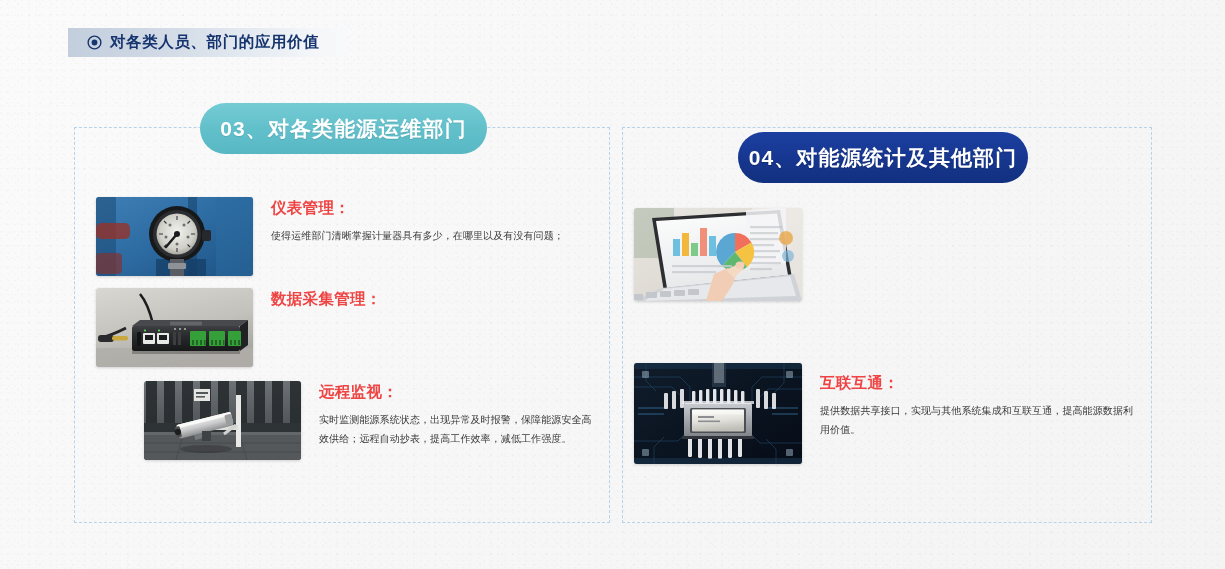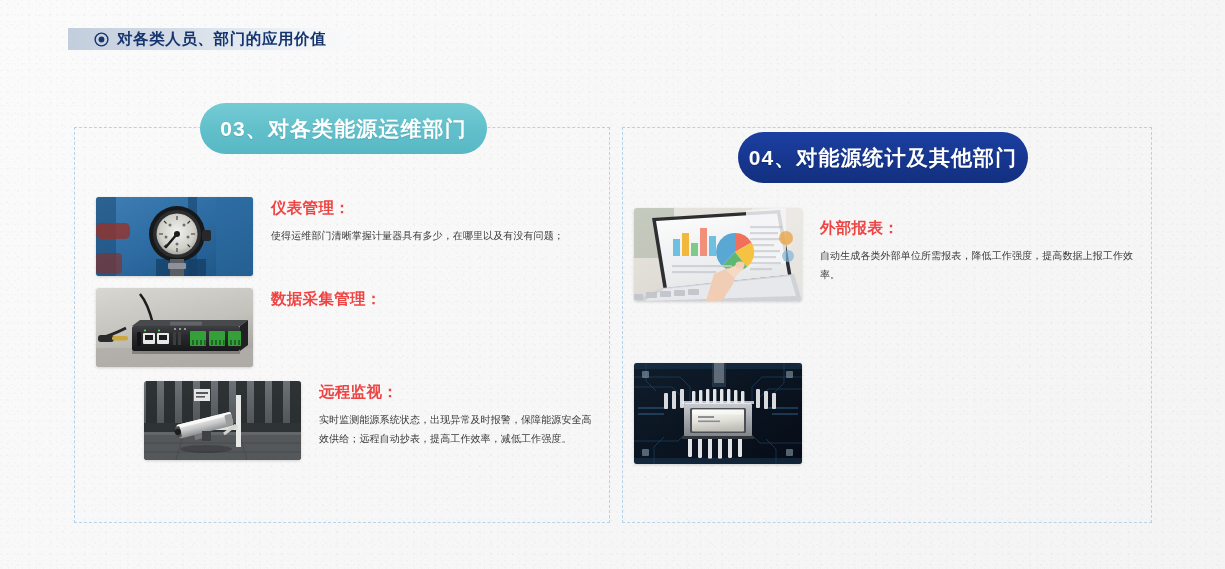--- a/index.html
+++ b/index.html
@@ -25,10 +25,10 @@
   .header-bar {
     position:absolute;
     left:68px; top:28px;
-    width:279px; height:22px;
+    width:279px; height:29px;
     background:linear-gradient(90deg,#c3cedd 0%,#cfd8e4 30%,#e4eaf1 65%,#f4f6f9 88%,#f8f9fa 100%);
     display:flex; align-items:center;
-    padding-left:26px;
+    padding-left:19px;
     gap:8px;
   }
   .target-icon { width:15px; height:15px; flex:0 0 auto; display:block; }

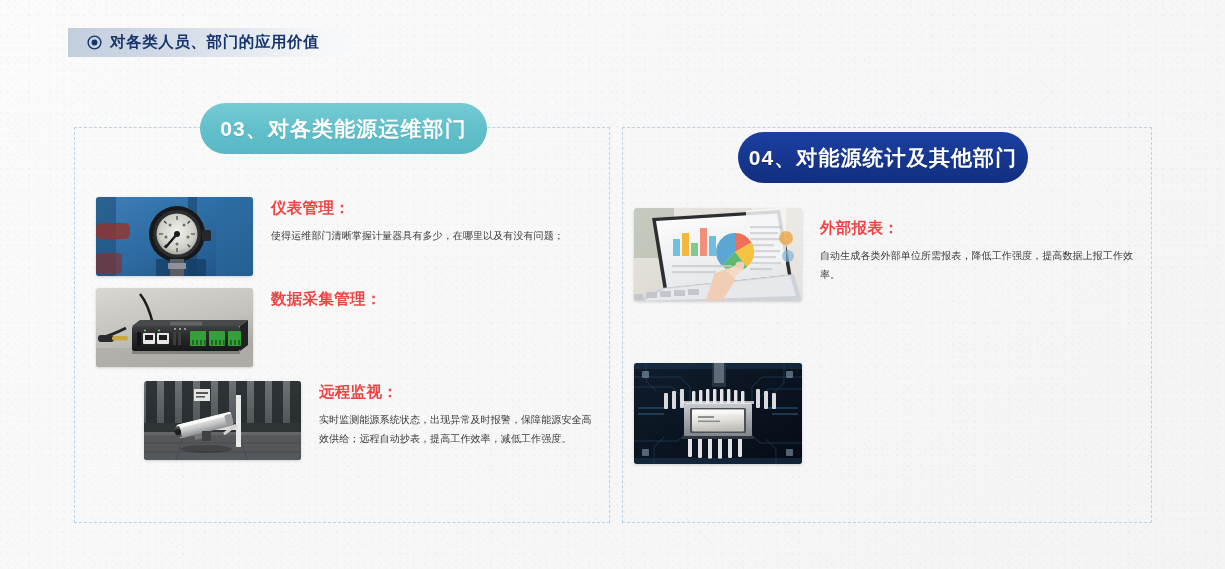--- a/index.html
+++ b/index.html
@@ -392,10 +392,6 @@
       <ellipse cx="106" cy="57" rx="4.5" ry="3.5" fill="#f3cfb6"></ellipse>
     </svg>
   </div>
-  <div class="copy">
-    <div class="copy-title">外部报表：</div>
-    <div class="copy-body">自动生成各类外部单位所需报表，降低工作强度，提高数据上报工作效率。</div>
-  </div>
 </div>
 
 <div class="row" id="row-r2">

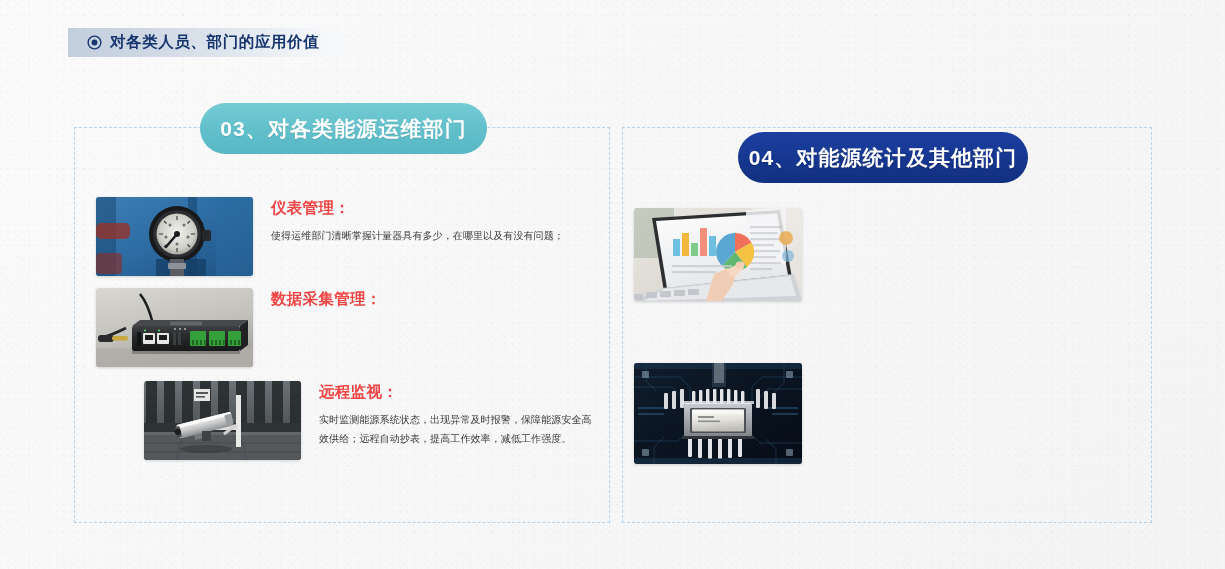--- a/index.html
+++ b/index.html
@@ -482,6 +482,10 @@
       <rect x="80" y="0" width="10" height="20" fill="#cfd4d9" opacity="0.35"></rect>
     </svg>
   </div>
+  <div class="copy">
+    <div class="copy-title">互联互通：</div>
+    <div class="copy-body">提供数据共享接口，实现与其他系统集成和互联互通，提高能源数据利用价值。</div>
+  </div>
 </div>
 
 </body></html>

